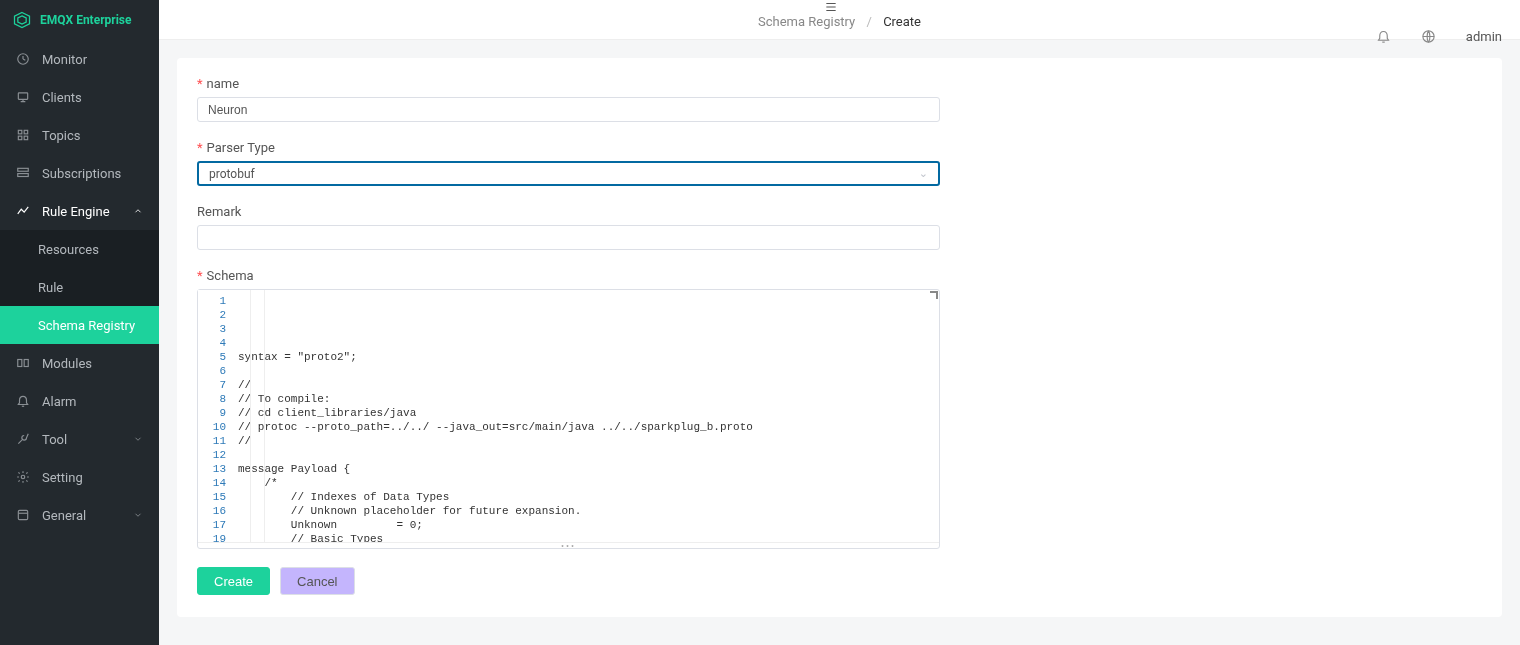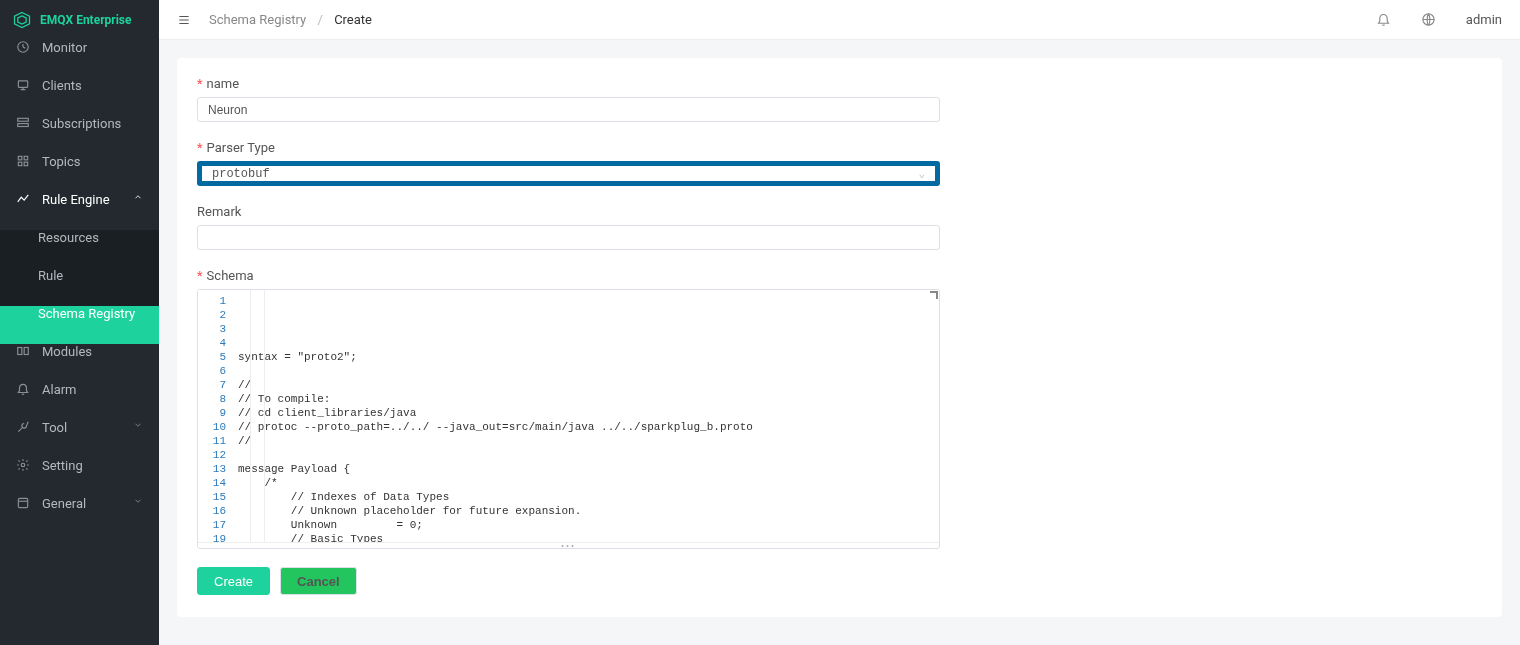--- a/index.html
+++ b/index.html
@@ -17,7 +17,7 @@
 .nav-item.selected { background: #1dd29c; color: #fff; }
 .nav-item .chevron { position: absolute; right: 16px; }
 .main { flex: 1; display: flex; flex-direction: column; background: #f5f6f7; }
-.header { height: 40px; background: #fff; display: flex; align-items: center; padding: 0 18px; border-bottom: 1px solid #eee; }
+.header { height: 40px; background: #fff; display: flex; align-items: center; padding: 0 18px; border-bottom: 1px solid #eee; flex-direction: column; }
 .hamburger { margin-right: 18px; cursor: pointer; }
 .breadcrumb { color: #888; font-size: 13px; }
 .breadcrumb .sep { margin: 0 8px; color: #bbb; }

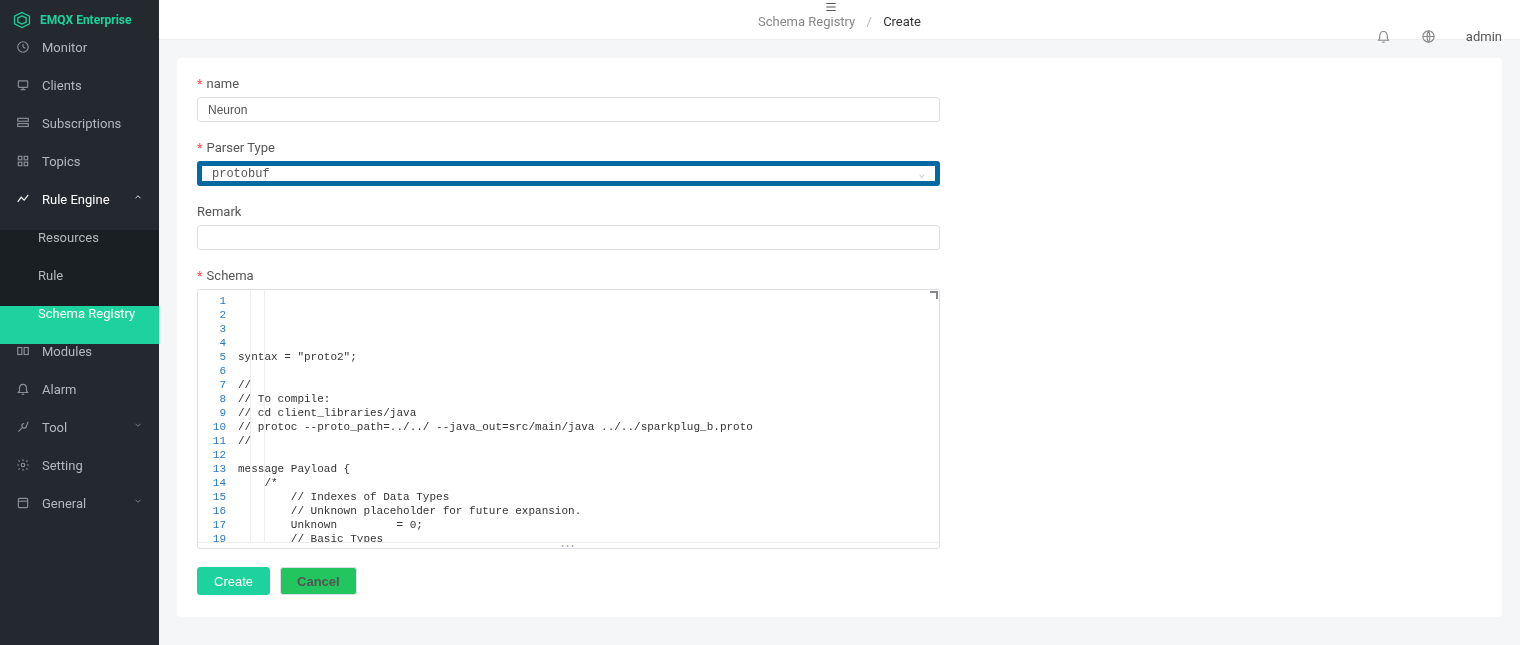--- a/index.html
+++ b/index.html
@@ -10,7 +10,7 @@
 .logo-row svg { width: 20px; height: 20px; }
 .logo-text { color: #1dd29c; font-weight: 700; font-size: 12px; }
 .nav { flex: 1; }
-.nav-item { display: flex; height: 38px; padding: 0 16px; color: #b3b8bd; font-size: 13px; cursor: pointer; gap: 12px; position: relative; }
+.nav-item { display: flex; align-items: center; height: 38px; padding: 0 16px; color: #b3b8bd; font-size: 13px; cursor: pointer; gap: 12px; position: relative; }
 .nav-item .icon { width: 14px; height: 14px; display: flex; align-items: center; justify-content: center; flex-shrink: 0; }
 .nav-item.sub { padding-left: 38px; background: #1a1f23; }
 .nav-item.active-group { color: #fff; }

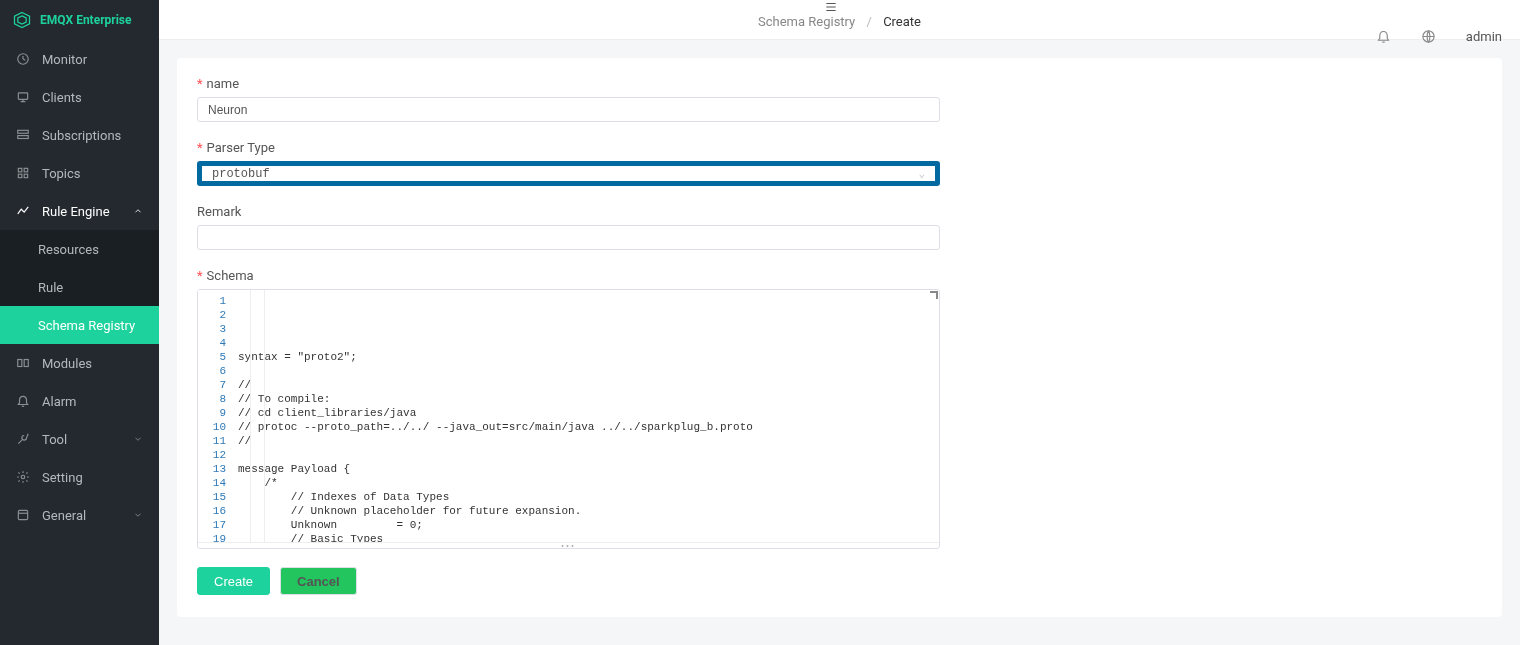--- a/index.html
+++ b/index.html
@@ -83,15 +83,6 @@
       <div class="nav-item">
         <span class="icon">
             <svg width="14" height="14" viewBox="0 0 24 24" fill="none" stroke="#8a8f94" stroke-width="2">
-              <rect x="3" y="4" width="18" height="5"></rect>
-              <rect x="3" y="13" width="18" height="5"></rect>
-            </svg>
-          </span>
-        <span>Subscriptions</span>
-      </div>
-      <div class="nav-item">
-        <span class="icon">
-            <svg width="14" height="14" viewBox="0 0 24 24" fill="none" stroke="#8a8f94" stroke-width="2">
               <rect x="4" y="4" width="6" height="6"></rect>
               <rect x="14" y="4" width="6" height="6"></rect>
               <rect x="4" y="14" width="6" height="6"></rect>
@@ -99,6 +90,15 @@
             </svg>
           </span>
         <span>Topics</span>
+      </div>
+      <div class="nav-item">
+        <span class="icon">
+            <svg width="14" height="14" viewBox="0 0 24 24" fill="none" stroke="#8a8f94" stroke-width="2">
+              <rect x="3" y="4" width="18" height="5"></rect>
+              <rect x="3" y="13" width="18" height="5"></rect>
+            </svg>
+          </span>
+        <span>Subscriptions</span>
       </div>
       <div class="nav-item active-group">
         <span class="icon">

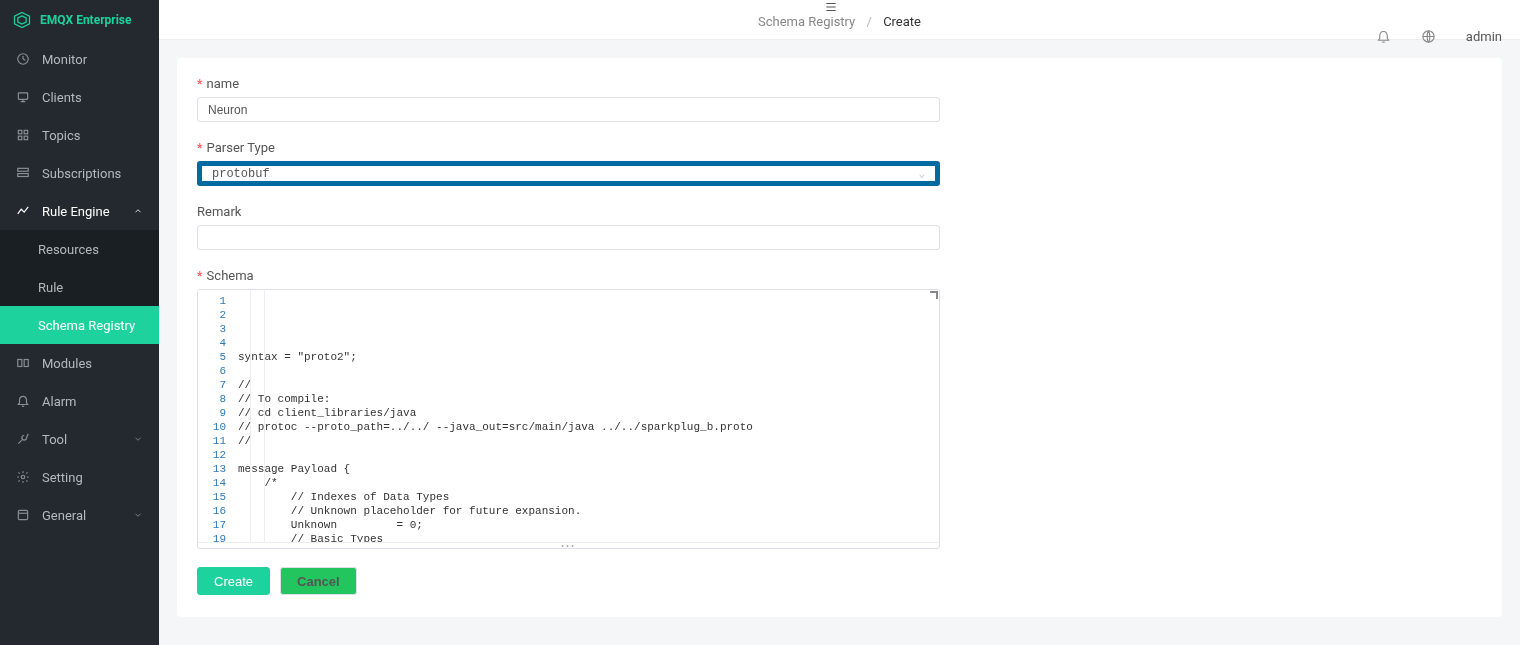--- a/index.html
+++ b/index.html
@@ -30,7 +30,7 @@
 .form-label { font-size: 13px; color: #555; margin-bottom: 6px; display: block; }
 .form-label .req { color: #ff4d4f; margin-right: 4px; }
 .txt-input { width: 743px; height: 25px; border: 1px solid #dcdfe6; border-radius: 3px; padding: 2px 10px; font-size: 12px; color: #555; outline: none; }
-.select { width: 743px; height: 25px; border: 5px solid #0369a1; border-radius: 3px; padding: 2px 10px; font-size: 12px; color: #555; display: flex; align-items: center; justify-content: space-between; cursor: pointer; font-family: Liberation Mono, monospace; }
+.select { width: 743px; height: 25px; border: 2px solid #0369a1; border-radius: 3px; padding: 2px 10px; font-size: 12px; color: #555; display: flex; align-items: center; justify-content: space-between; cursor: pointer; }
 .select .arrow { color: #c0c4cc; font-size: 11px; }
 .editor { width: 743px; border: 1px solid #dcdfe6; border-radius: 3px; background: #fff; position: relative; }
 .editor-body { display: flex; font-family: Menlo, Monaco, "Courier New", monospace; font-size: 11px; line-height: 14px; height: 252px; overflow: hidden; }

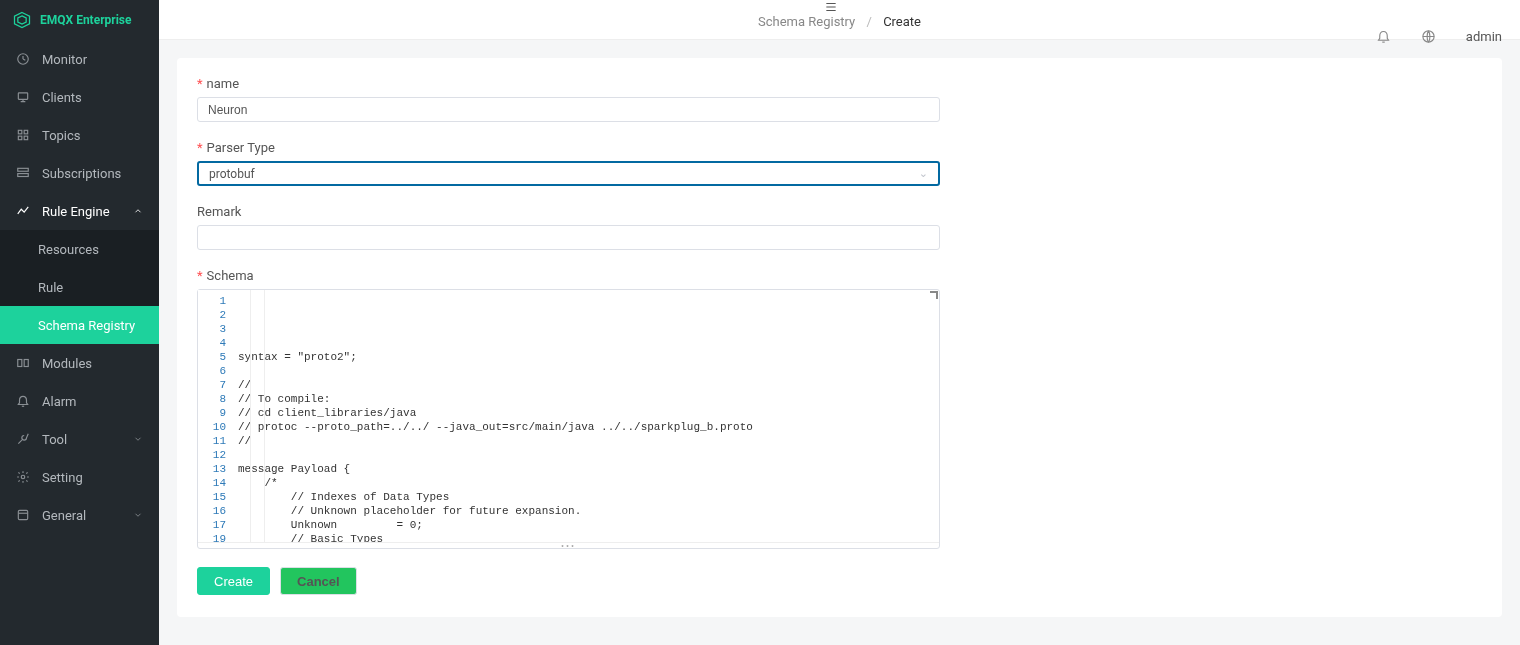--- a/index.html
+++ b/index.html
@@ -44,7 +44,7 @@
 .btn-row { margin-top: 18px; display: flex; gap: 10px; }
 .btn { height: 28px; padding: 0 16px; border-radius: 3px; font-size: 13px; cursor: pointer; display:inline-flex; align-items:center; }
 .btn-primary { background: #1dd29c; color: #fff; border: 1px solid #1dd29c; }
-.btn-default { background: #22c55e; color: #555; border: 1px solid #dcdfe6; font-weight: bold; }
+.btn-default { background: #c4b5fd; color: #555; border: 1px solid #dcdfe6; }
 svg { display:block; }
 </style>
 </head>

